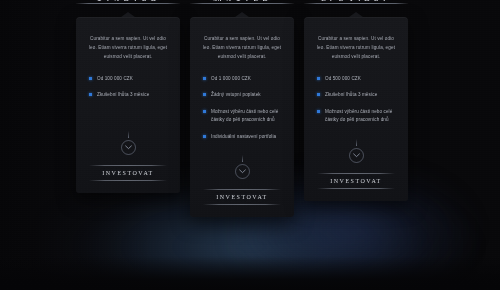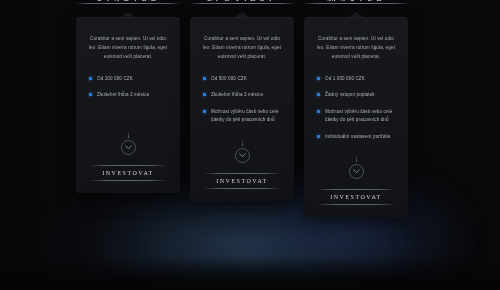--- a/index.html
+++ b/index.html
@@ -188,23 +188,27 @@
       </div>
     </div>
 
-    <div class="plan flexibel">
-      <div class="plan-title">FLEXIBEL</div>
+    <div class="plan master">
+      <div class="plan-title">MASTER</div>
       <div class="title-rule"></div>
       <div class="card">
         <p class="card-desc">Curabitur a sem sapien. Ut vel odio leo. Etiam viverra rutrum ligula, eget euismod velit placerat.</p>
         <ul class="feature-list">
           <li class="feature-item">
             <span class="bullet"></span>
-            <span class="feature-text">Od 500 000 CZK</span>
-          </li>
-          <li class="feature-item">
-            <span class="bullet"></span>
-            <span class="feature-text">Zkušební lhůta 3 měsíce</span>
+            <span class="feature-text">Od 1 000 000 CZK</span>
+          </li>
+          <li class="feature-item">
+            <span class="bullet"></span>
+            <span class="feature-text">Žádný vstupní poplatek</span>
           </li>
           <li class="feature-item">
             <span class="bullet"></span>
             <span class="feature-text">Možnost výběru části nebo celé částky do pěti pracovních dnů</span>
+          </li>
+          <li class="feature-item">
+            <span class="bullet"></span>
+            <span class="feature-text">Individuální nastavení portfolia</span>
           </li>
         </ul>
         <div class="scroll-icon">
@@ -223,27 +227,23 @@
       </div>
     </div>
 
-    <div class="plan master">
-      <div class="plan-title">MASTER</div>
+    <div class="plan flexibel">
+      <div class="plan-title">FLEXIBEL</div>
       <div class="title-rule"></div>
       <div class="card">
         <p class="card-desc">Curabitur a sem sapien. Ut vel odio leo. Etiam viverra rutrum ligula, eget euismod velit placerat.</p>
         <ul class="feature-list">
           <li class="feature-item">
             <span class="bullet"></span>
-            <span class="feature-text">Od 1 000 000 CZK</span>
-          </li>
-          <li class="feature-item">
-            <span class="bullet"></span>
-            <span class="feature-text">Žádný vstupní poplatek</span>
+            <span class="feature-text">Od 500 000 CZK</span>
+          </li>
+          <li class="feature-item">
+            <span class="bullet"></span>
+            <span class="feature-text">Zkušební lhůta 3 měsíce</span>
           </li>
           <li class="feature-item">
             <span class="bullet"></span>
             <span class="feature-text">Možnost výběru části nebo celé částky do pěti pracovních dnů</span>
-          </li>
-          <li class="feature-item">
-            <span class="bullet"></span>
-            <span class="feature-text">Individuální nastavení portfolia</span>
           </li>
         </ul>
         <div class="scroll-icon">

